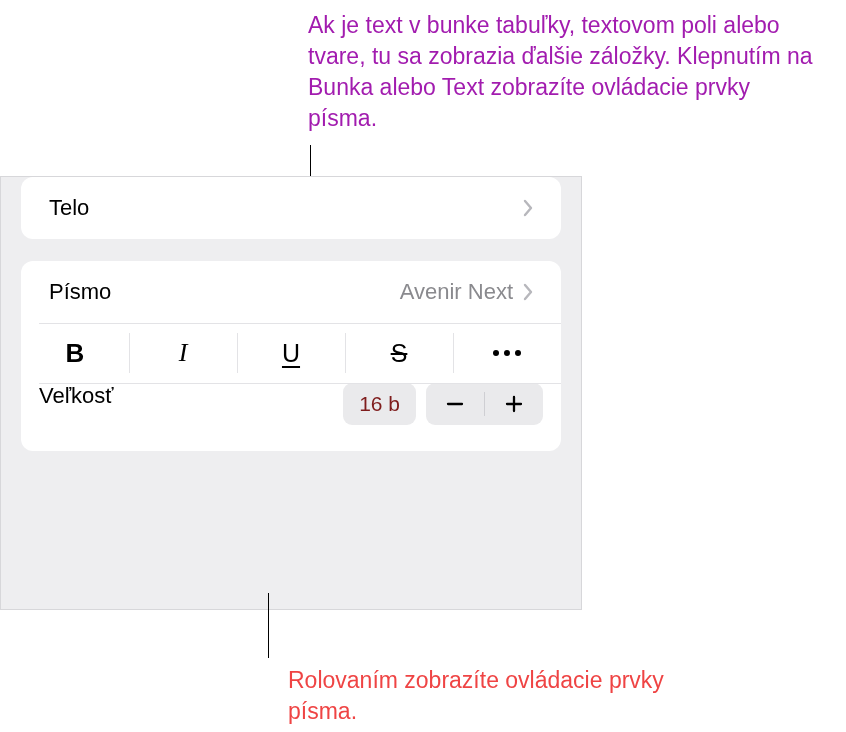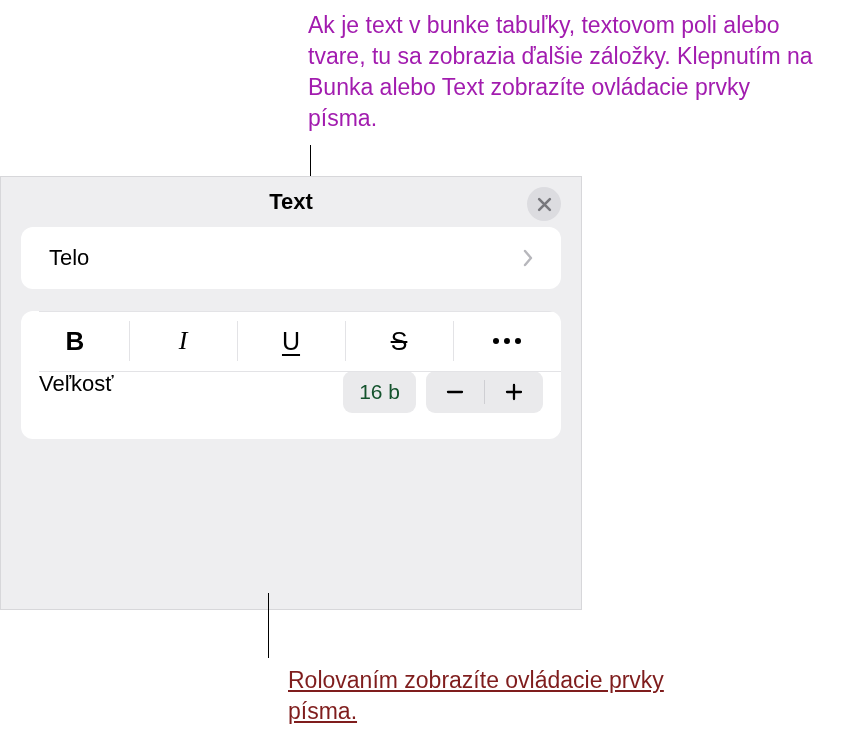--- a/index.html
+++ b/index.html
@@ -257,14 +257,6 @@
 
 <div class="panel">
 
-  <div class="panel-header">
-    <div class="panel-title">Text</div>
-    <div class="close-btn">
-      <svg viewBox="0 0 14 14">
-        <path d="M2 2 L12 12 M12 2 L2 12" stroke="#77777c" stroke-width="2.4" stroke-linecap="round" fill="none"></path>
-      </svg>
-    </div>
-  </div>
 
 
   <div class="card">

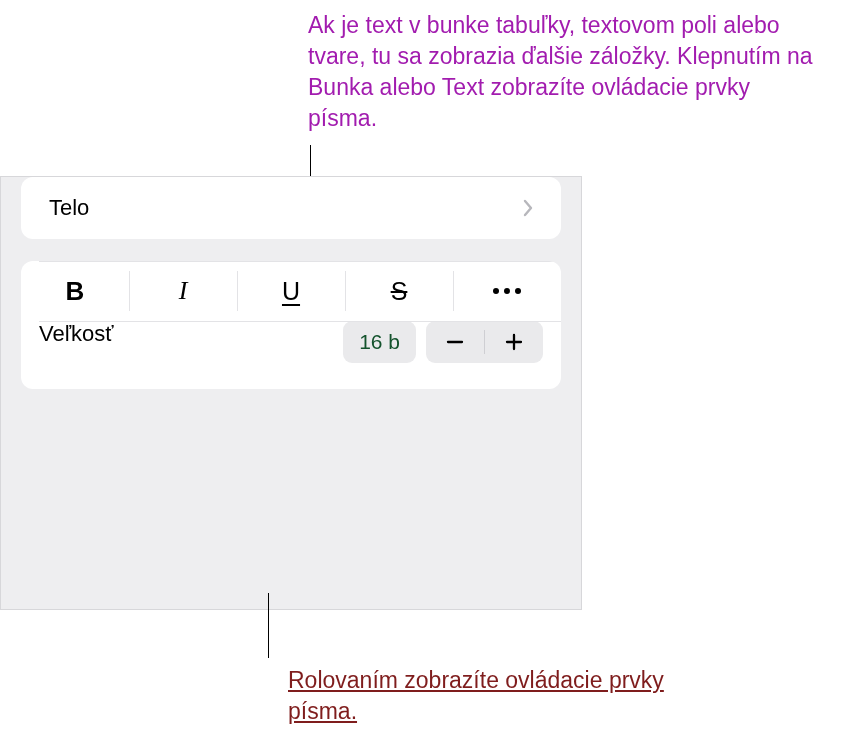--- a/index.html
+++ b/index.html
@@ -273,6 +273,16 @@
 
   <div class="card2">
 
+    <div class="row">
+      <div class="row-label">Písmo</div>
+      <div class="row-spacer"></div>
+      <div class="row-value">Avenir Next</div>
+      <div class="chevron">
+        <svg viewBox="0 0 10 18">
+          <path d="M2 2 L8 9 L2 16" stroke="#b7b7bc" stroke-width="2.4" stroke-linecap="round" stroke-linejoin="round" fill="none"></path>
+        </svg>
+      </div>
+    </div>
 
     <div class="style-segments">
       <div class="seg">

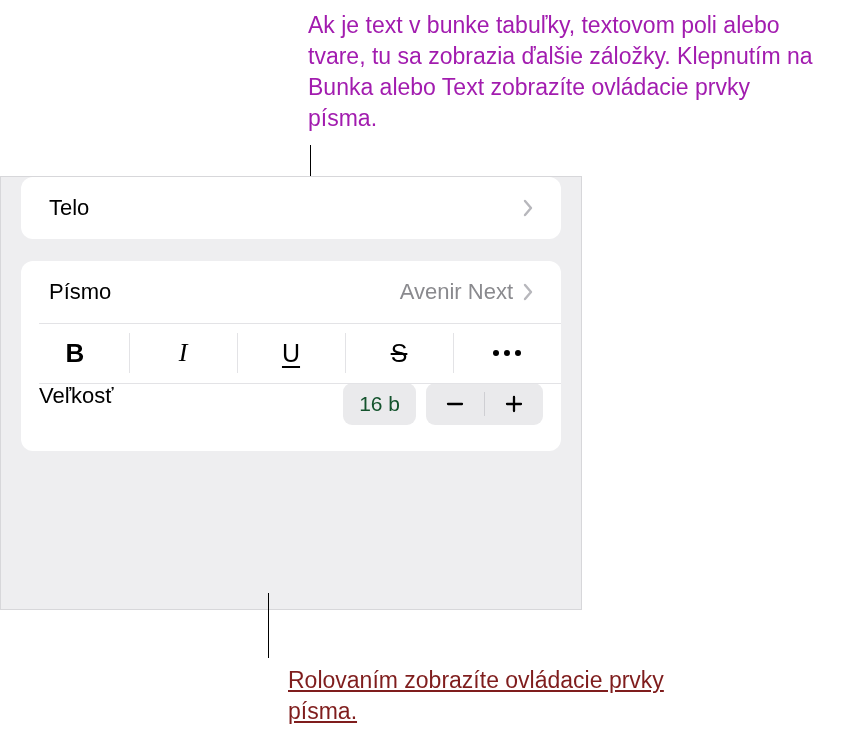--- a/index.html
+++ b/index.html
@@ -215,7 +215,7 @@
       height: 42px;
       padding: 0 16px;
       font-size: 21px;
-      color: #14532d;
+      color: #7f1d1d;
       margin-right: 10px;
       cursor: pointer;
     }

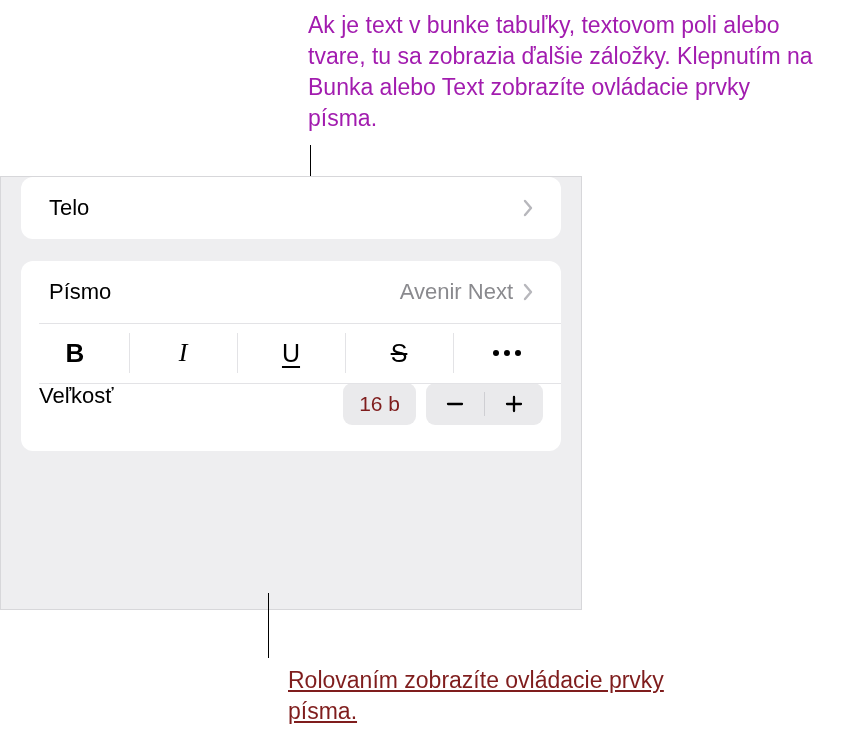--- a/index.html
+++ b/index.html
@@ -30,8 +30,7 @@
       width: 420px;
       font-size: 23px;
       line-height: 1.35;
-      color: #7f1d1d;
-      text-decoration: underline;
+      color: #ef4444;
     }
     .leader-top {
       position: absolute;

